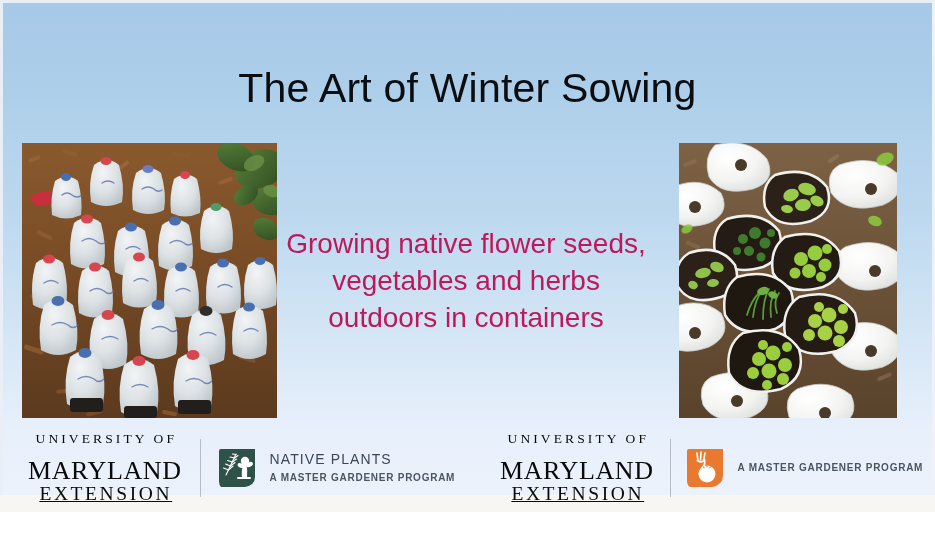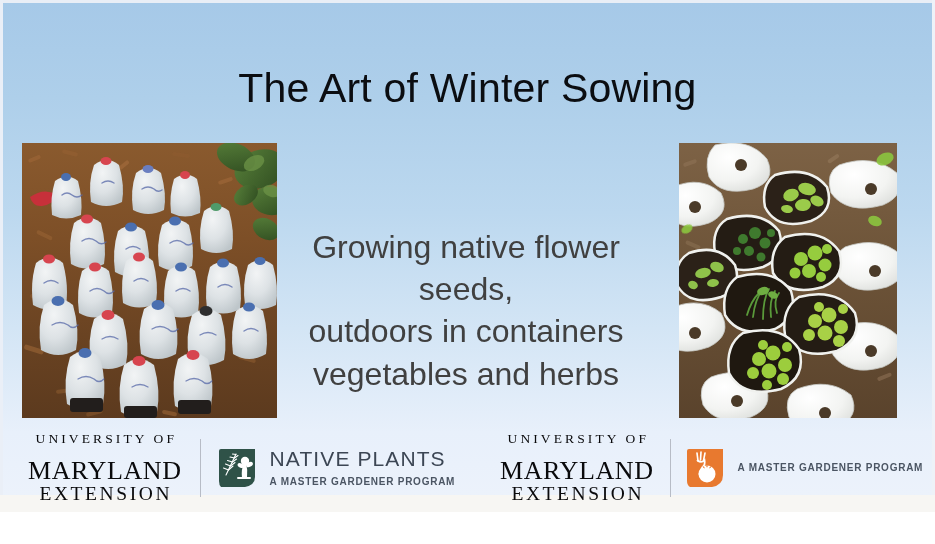--- a/index.html
+++ b/index.html
@@ -80,9 +80,9 @@
     top: 226px;
     width: 360px;
     text-align: center;
-    font-size: 32px;
+    font-size: 28px;
     font-weight: 400;
-    color: #404040;
+    color: #be185d;
     line-height: 1.32;
   }
 

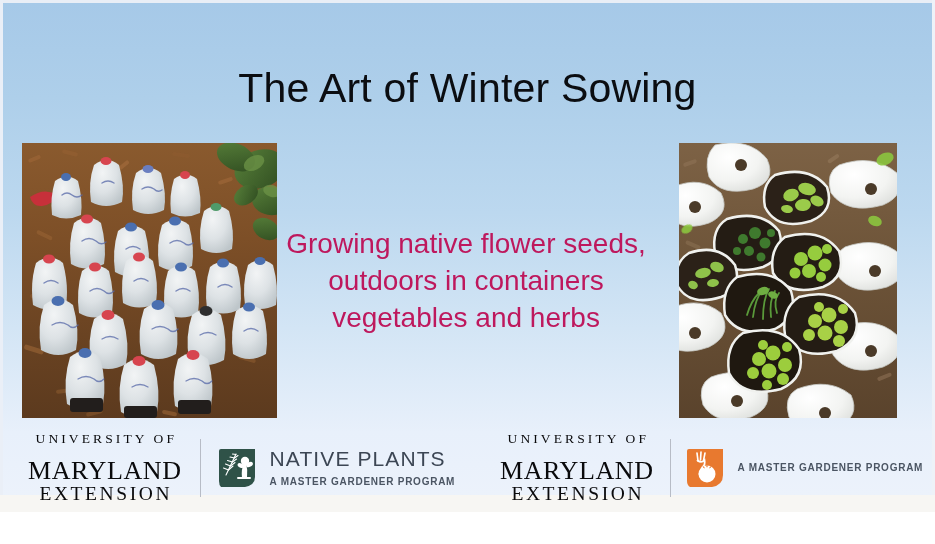--- a/index.html
+++ b/index.html
@@ -196,8 +196,8 @@
 
   <div class="subtitle">
     <div>Growing native flower seeds,</div>
+    <div>vegetables and herbs</div>
     <div>outdoors in containers</div>
-    <div>vegetables and herbs</div>
   </div>
 
   <div class="photo photo-left">

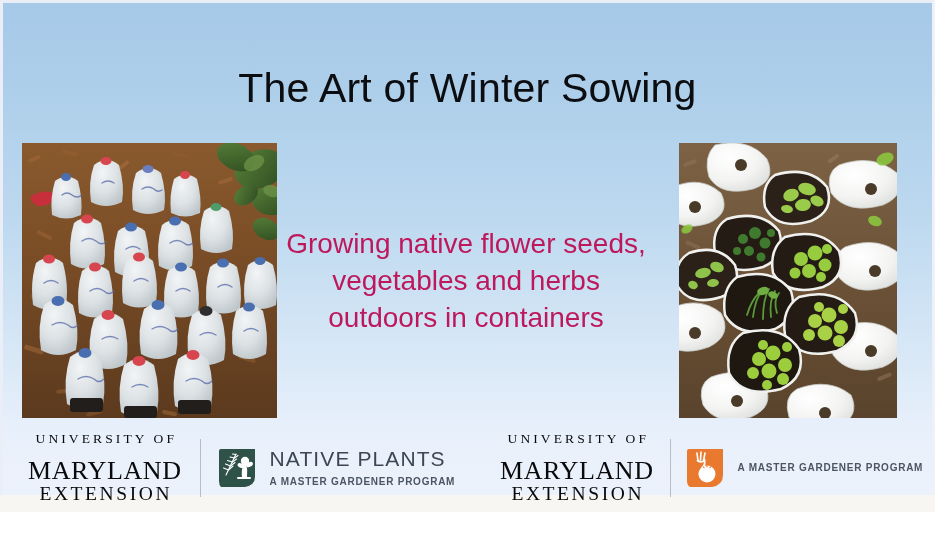--- a/index.html
+++ b/index.html
@@ -166,7 +166,7 @@
     justify-content: center;
   }
   .prog-title {
-    font-size: 21px;
+    font-size: 14px;
     letter-spacing: 1.1px;
     color: #3c4654;
     font-weight: 400;

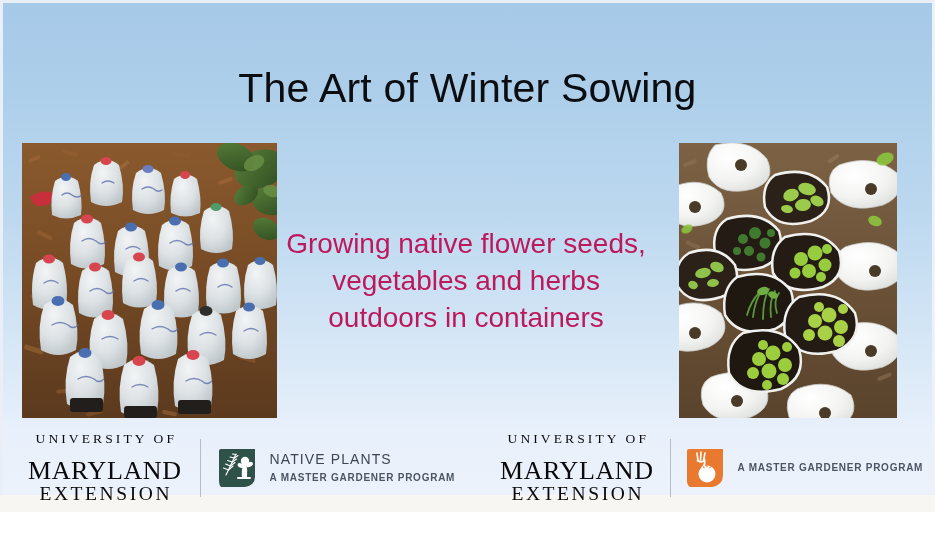--- a/index.html
+++ b/index.html
@@ -140,6 +140,7 @@
     font-size: 19.5px;
     letter-spacing: 2.6px;
     padding-left: 2px;
+    text-decoration: underline;
   }
 
   .lock-divider {

